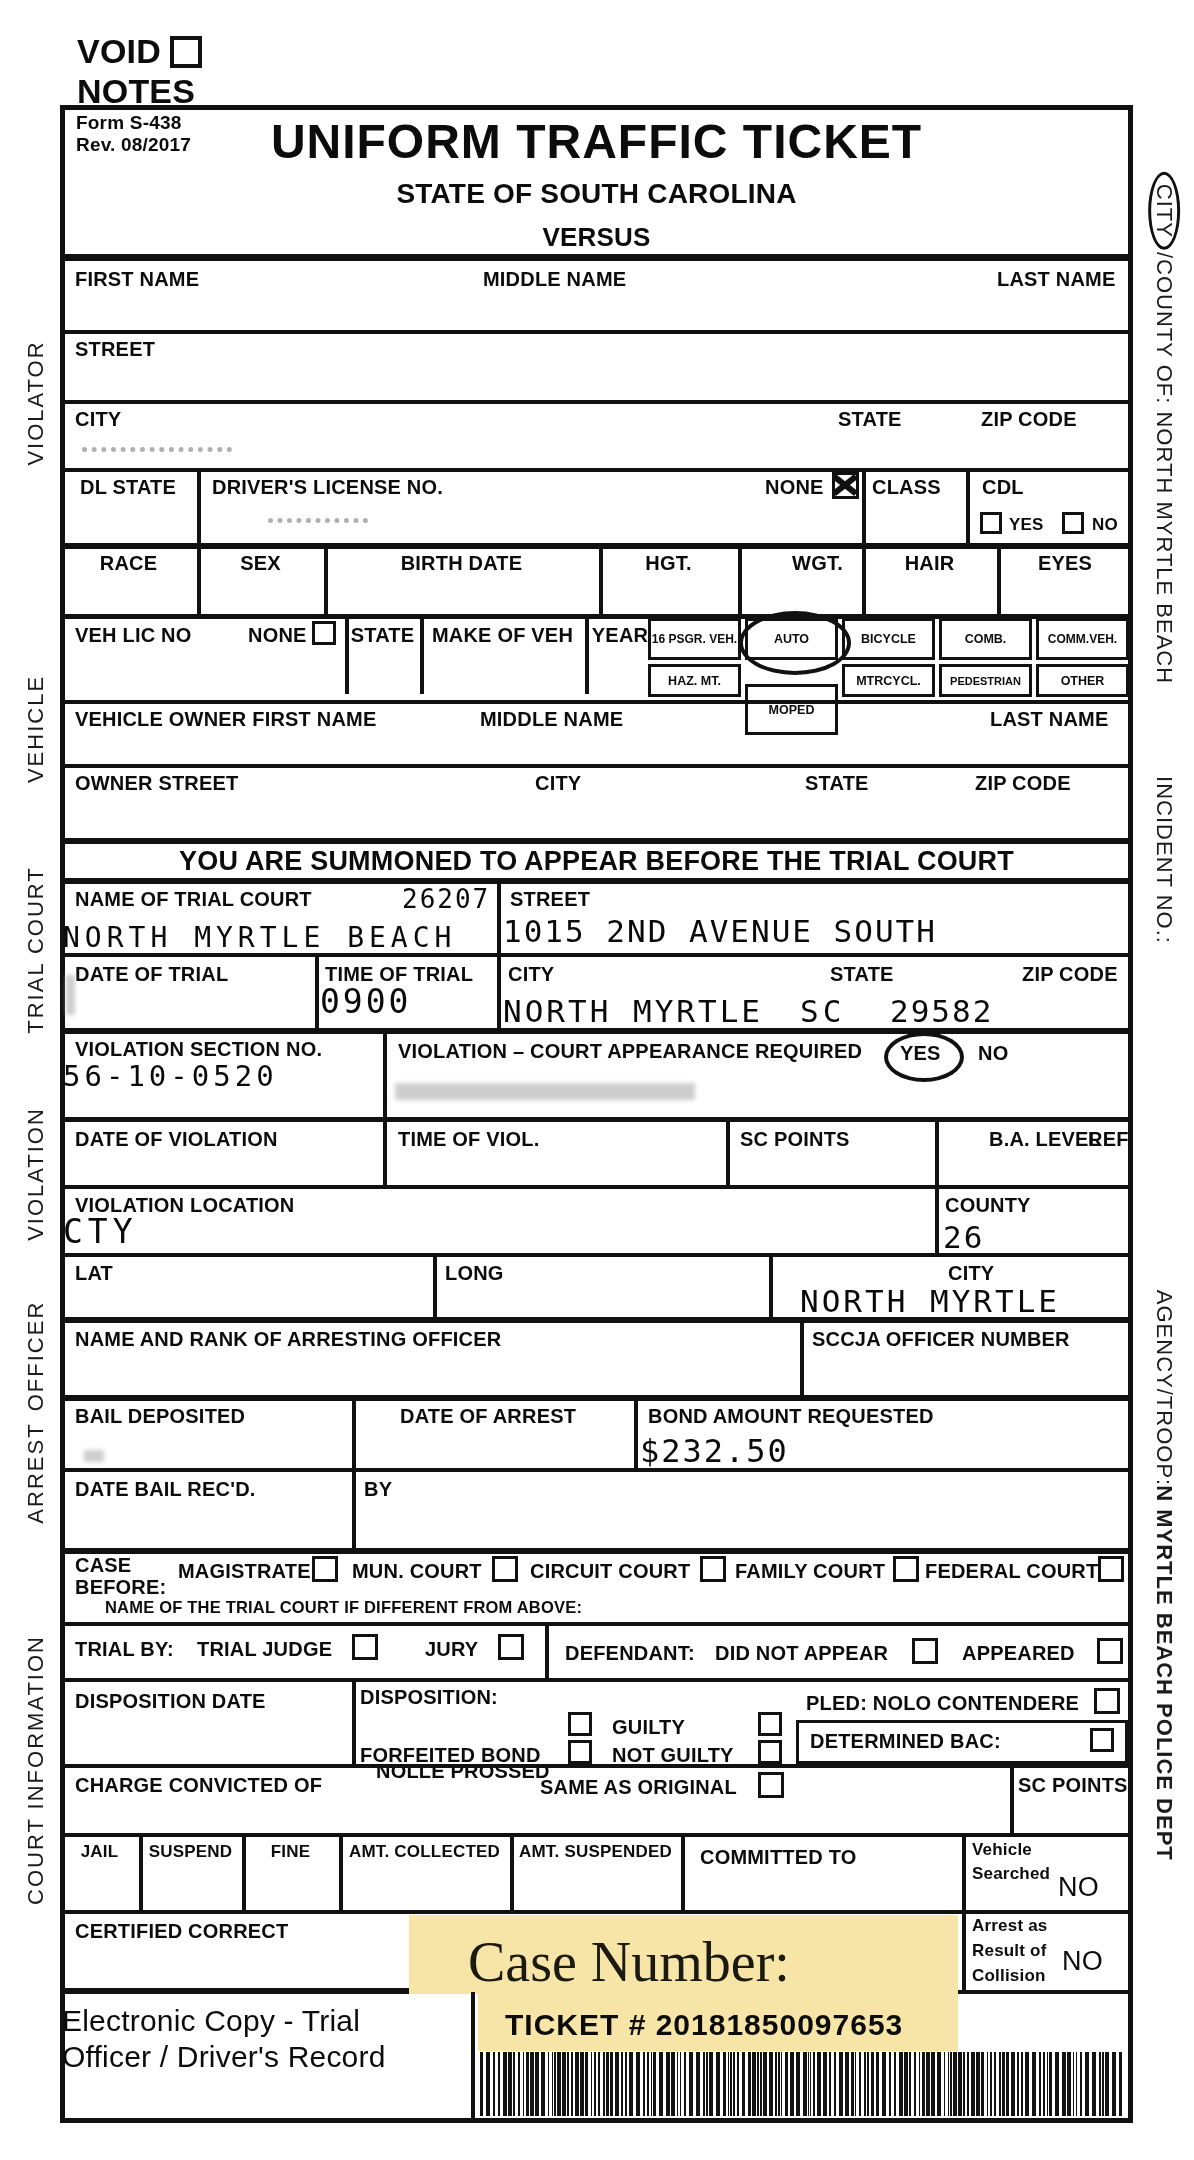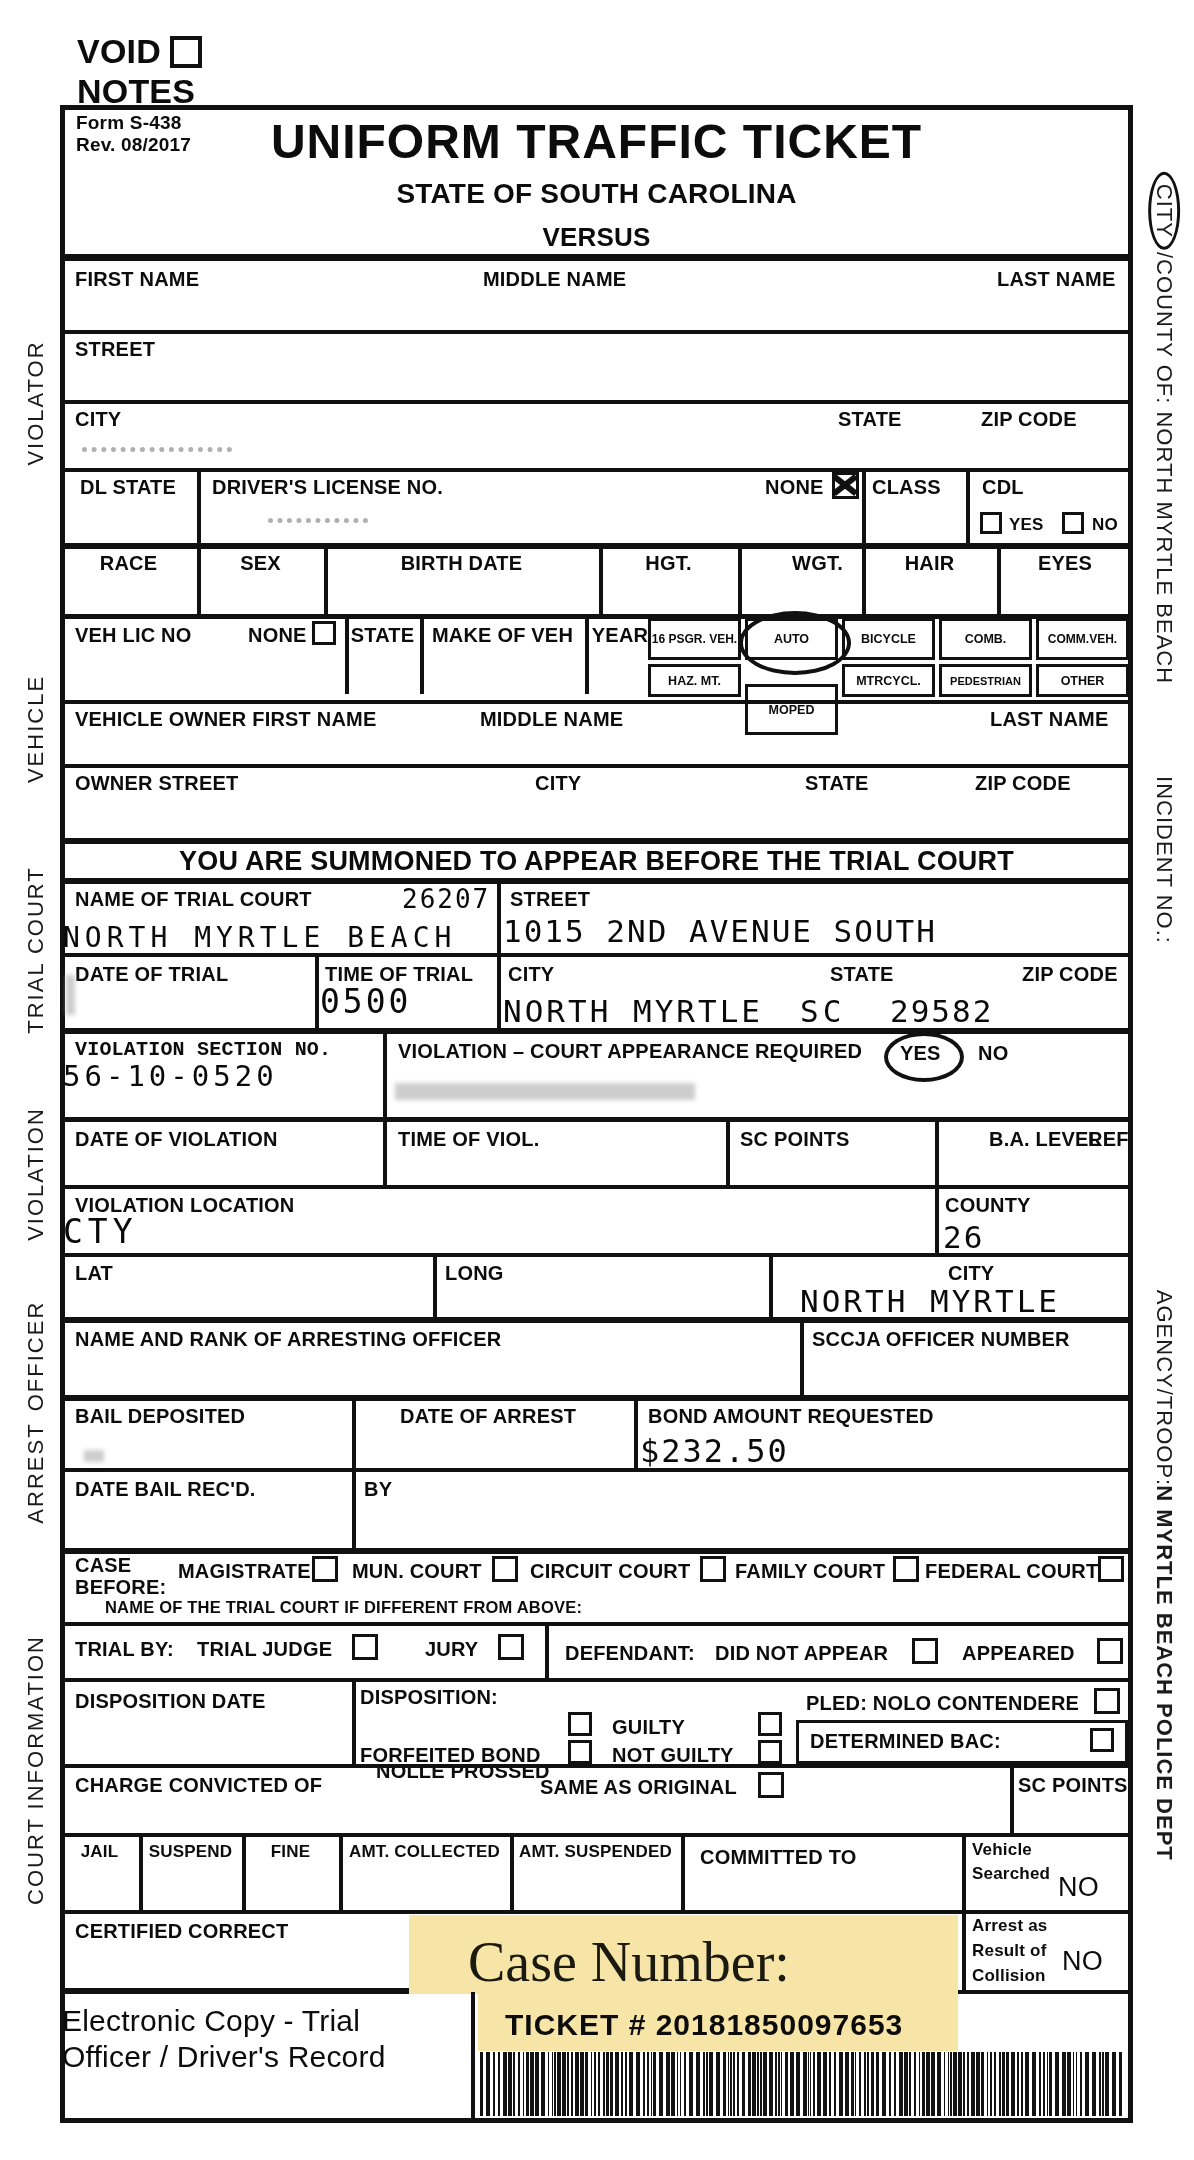--- a/index.html
+++ b/index.html
@@ -136,7 +136,7 @@
 <div class="lbl" style="left:75px;top:963px;">DATE OF TRIAL</div>
 <div class="redact" style="left:66px;top:975px;width:9px;height:40px;"></div>
 <div class="lbl" style="left:325px;top:963px;">TIME OF TRIAL</div>
-<div class="mono" style="left:320px;top:982px;font-size:33px;letter-spacing:3px;">0500</div>
+<div class="mono" style="left:320px;top:982px;font-size:33px;letter-spacing:3px;">0900</div>
 <div class="lbl" style="left:508px;top:963px;">CITY</div>
 <div class="lbl" style="left:830px;top:963px;">STATE</div>
 <div class="lbl" style="left:1022px;top:963px;">ZIP CODE</div>

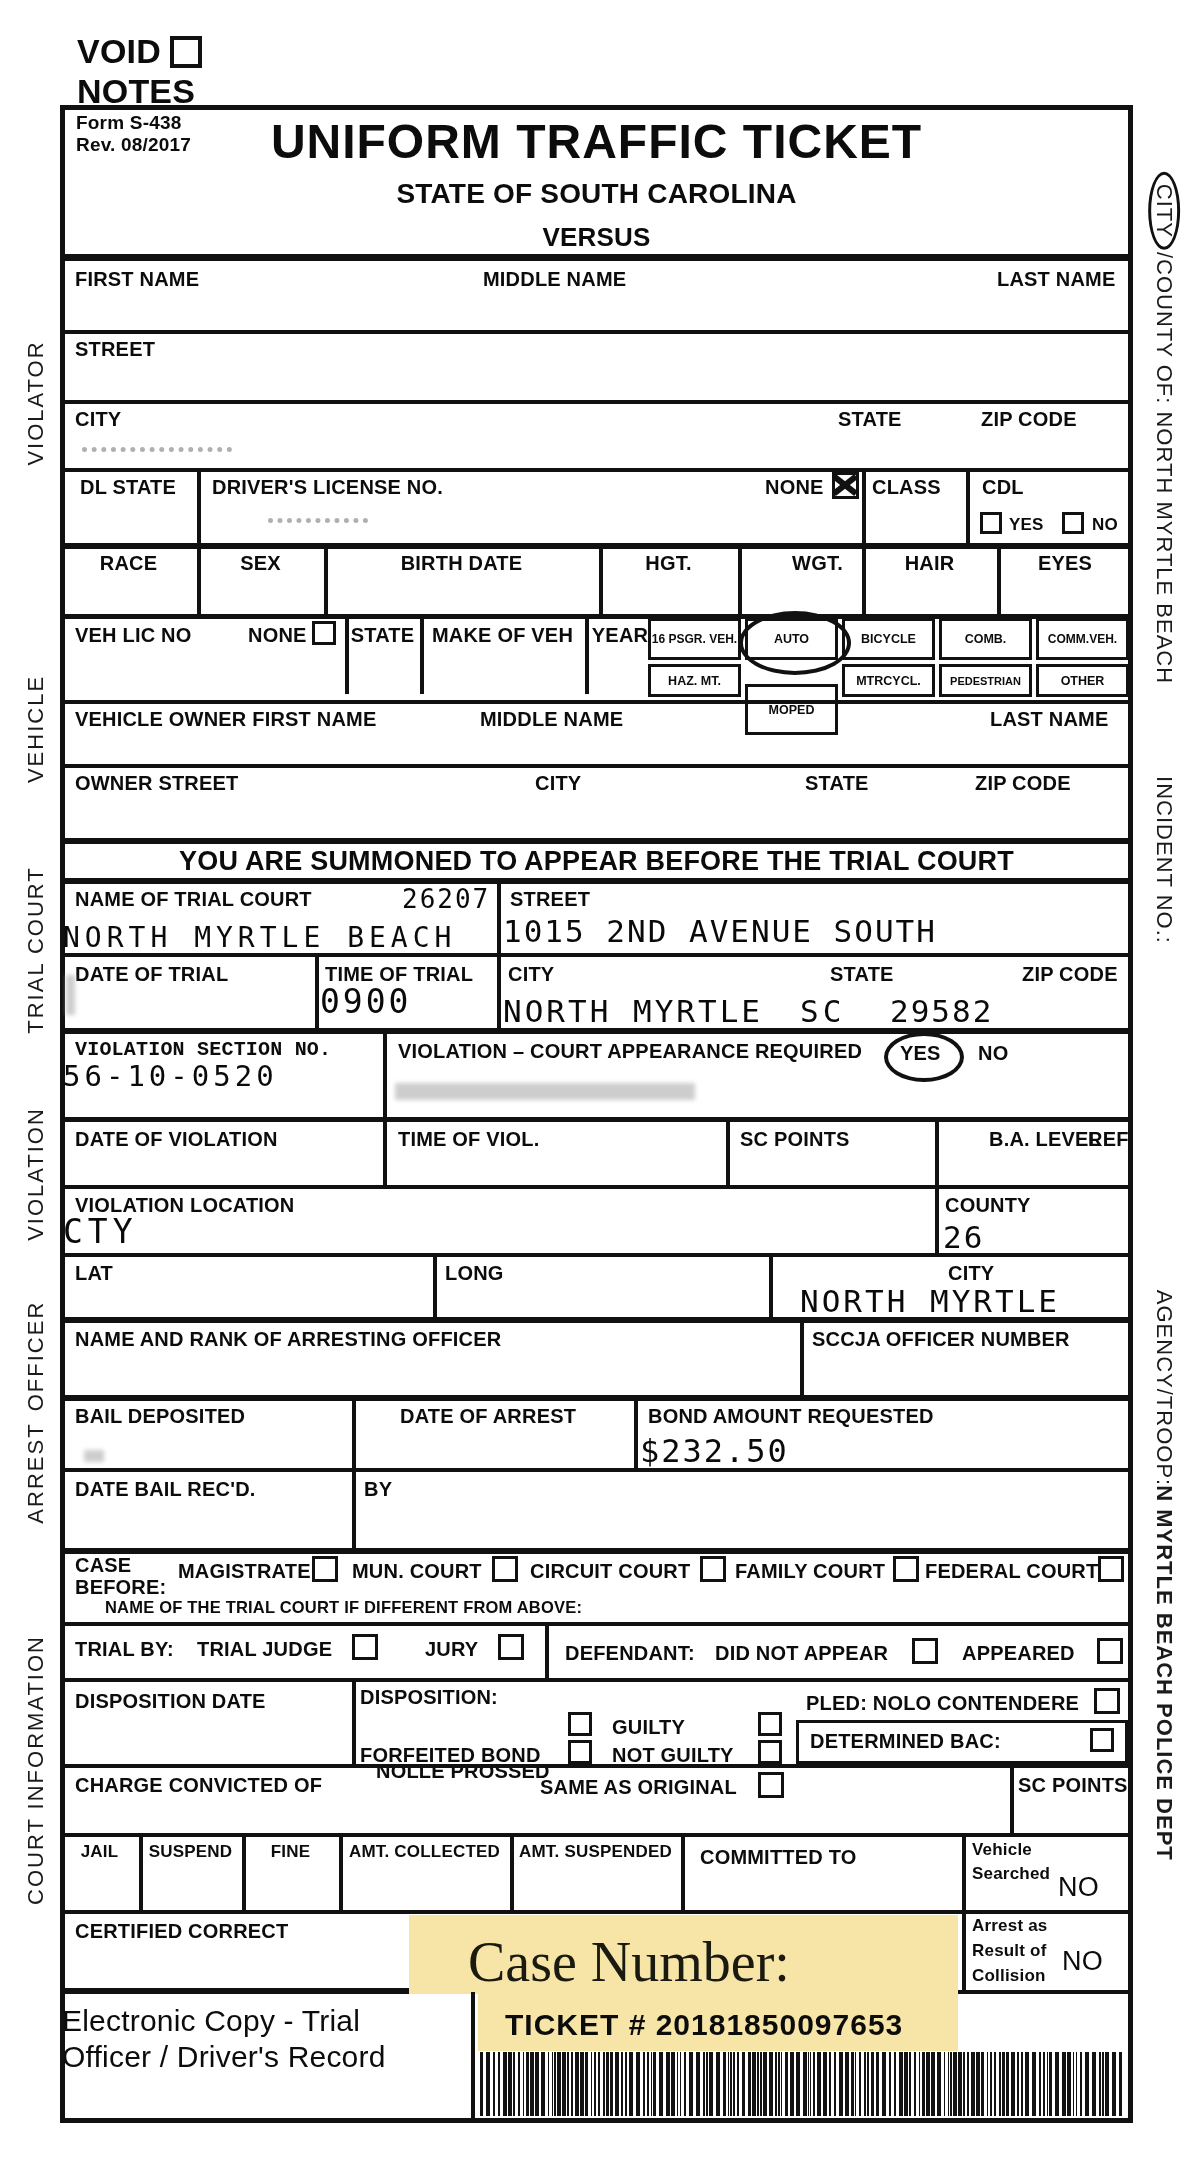--- a/index.html
+++ b/index.html
@@ -147,7 +147,7 @@
 <div class="line" style="left:497px;top:957px;width:4px;height:71px;"></div>
 <div class="line" style="left:60px;top:1028px;width:1073px;height:6px;"></div>
 
-<div class="lbl" style="left:75px;top:1038px;font-family:Liberation Mono, monospace;">VIOLATION SECTION NO.</div>
+<div class="lbl" style="left:75px;top:1038px;">VIOLATION SECTION NO.</div>
 <div class="mono" style="left:63px;top:1059px;font-size:29px;letter-spacing:4px;">56-10-0520</div>
 <div class="lbl" style="left:398px;top:1040px;">VIOLATION – COURT APPEARANCE REQUIRED</div>
 <div class="lbl" style="left:900px;top:1042px;">YES</div>

